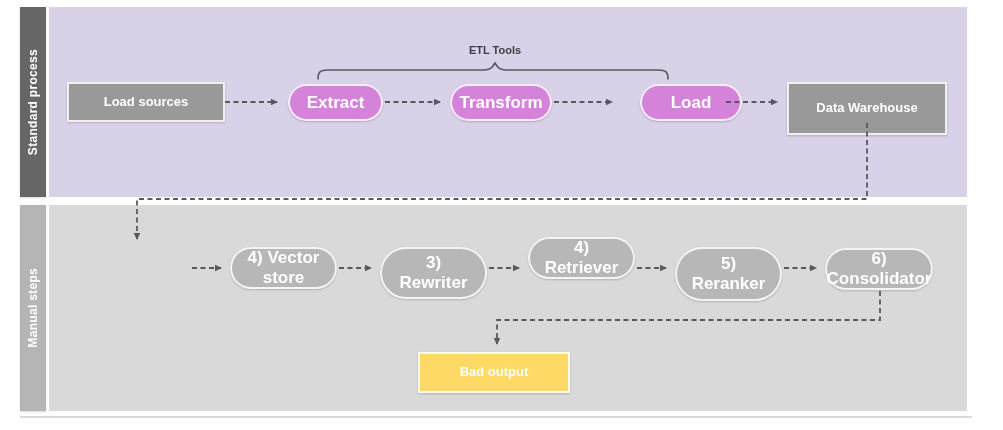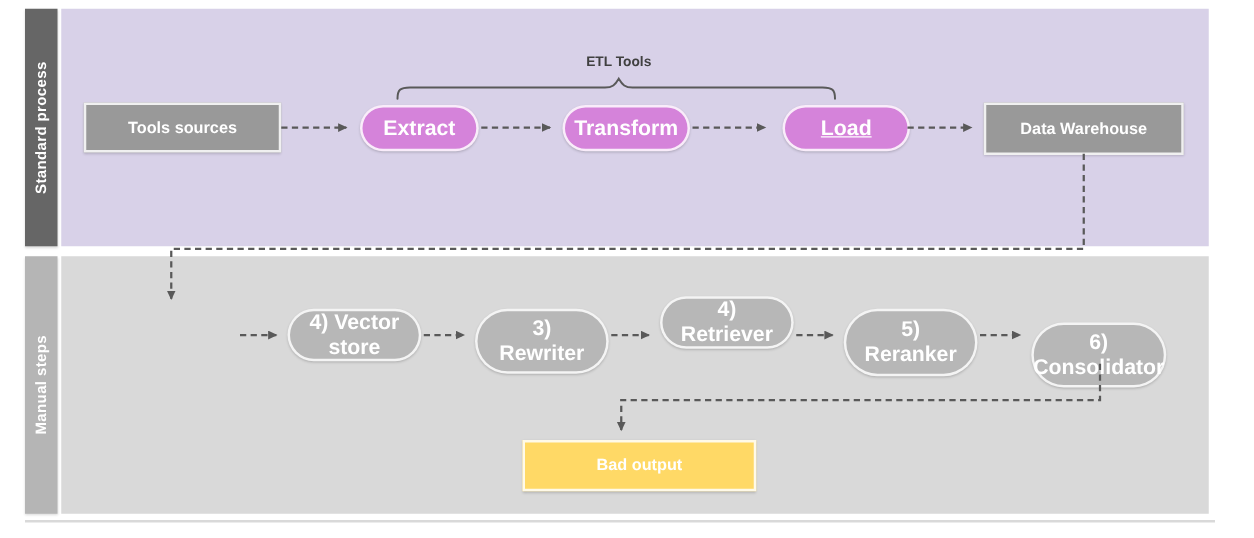--- a/index.html
+++ b/index.html
@@ -71,7 +71,7 @@
 
   <div id="etl-label">ETL Tools</div>
 
-  <div class="node rect gray" id="n-data-sources">Tools sources</div>
+  <div class="node rect gray" id="n-data-sources">Load sources</div>
   <div class="node pill pink" id="n-extract">Extract</div>
   <div class="node pill pink" id="n-transform">Transform</div>
   <div class="node pill pink" id="n-load">Load</div>

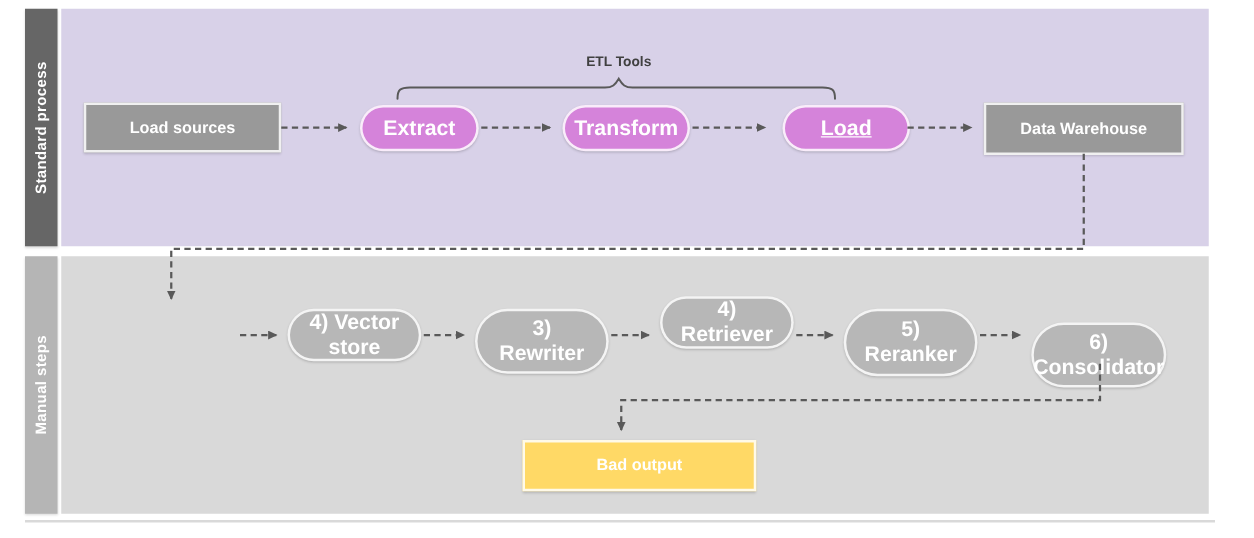--- a/index.html
+++ b/index.html
@@ -33,7 +33,7 @@
   #n-data-sources {left:67px; top:82px; width:158px;height:40px;}
   #n-extract      {left:288px;top:84px; width:95px; height:37px;}
   #n-transform    {left:450px;top:84px; width:102px;height:37px;}
-  #n-load         {left:626px;top:84px; width:102px;height:37px;text-decoration:underline;}
+  #n-load         {left:640px;top:84px; width:102px;height:37px;}
   #n-warehouse    {left:787px;top:82px; width:160px;height:42px;}
   #n-chunker      {left:85px; top:247px;width:105px;height:42px;}
   #n-vector-store {left:230px;top:247px;width:107px;height:42px;}

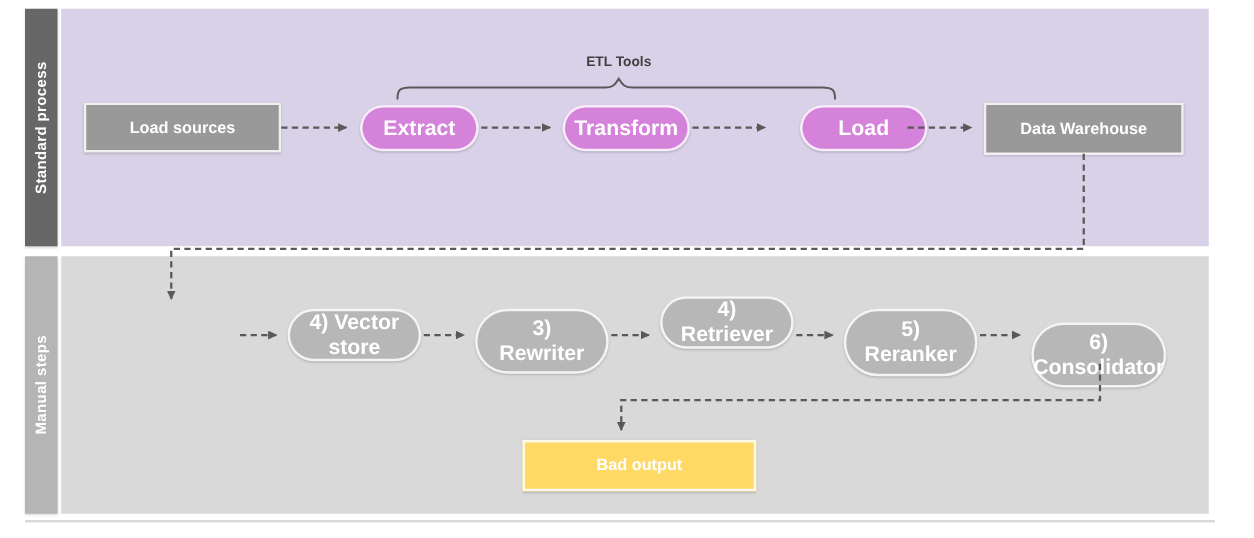--- a/index.html
+++ b/index.html
@@ -34,7 +34,7 @@
   #n-extract      {left:288px;top:84px; width:95px; height:37px;}
   #n-transform    {left:450px;top:84px; width:102px;height:37px;}
   #n-load         {left:640px;top:84px; width:102px;height:37px;}
-  #n-warehouse    {left:787px;top:82px; width:160px;height:42px;}
+  #n-warehouse    {left:787px;top:82px; width:160px;height:53px;}
   #n-chunker      {left:85px; top:247px;width:105px;height:42px;}
   #n-vector-store {left:230px;top:247px;width:107px;height:42px;}
   #n-rewriter     {left:380px;top:247px;width:107px;height:52px;}

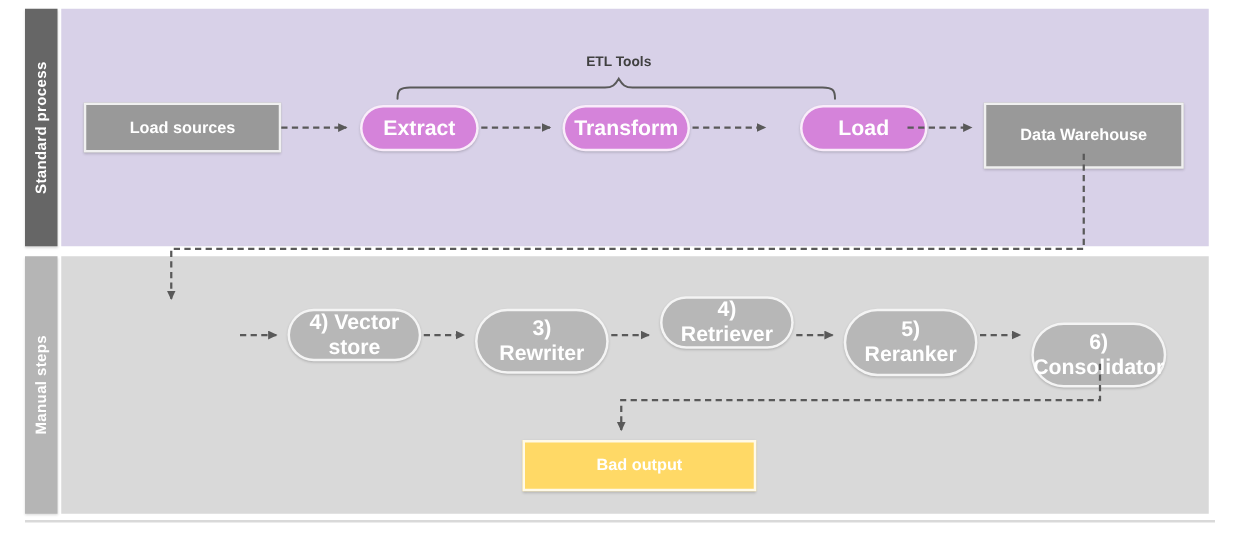--- a/index.html
+++ b/index.html
@@ -40,7 +40,7 @@
   #n-rewriter     {left:380px;top:247px;width:107px;height:52px;}
   #n-retriever    {left:528px;top:237px;width:107px;height:42px;}
   #n-reranker     {left:675px;top:247px;width:107px;height:54px;}
-  #n-consolidator {left:825px;top:258px;width:108px;height:52px;}
+  #n-consolidator {left:825px;top:248px;width:108px;height:42px;}
   #n-bad-output   {left:418px;top:352px;width:187px;height:41px;font-size:13px;}
 
   

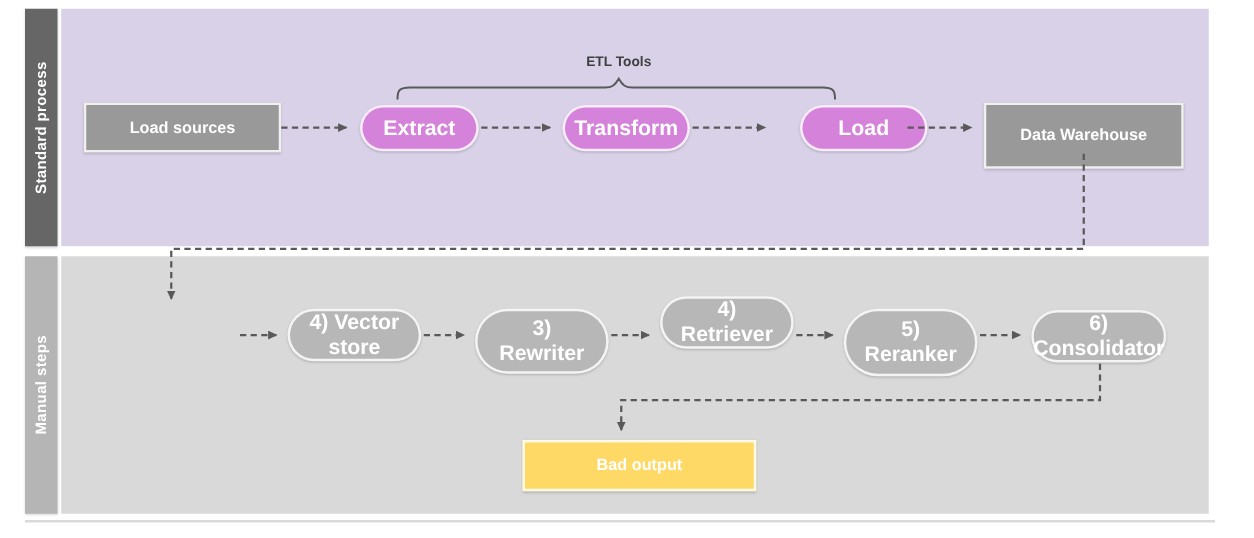--- a/index.html
+++ b/index.html
@@ -41,7 +41,7 @@
   #n-retriever    {left:528px;top:237px;width:107px;height:42px;}
   #n-reranker     {left:675px;top:247px;width:107px;height:54px;}
   #n-consolidator {left:825px;top:248px;width:108px;height:42px;}
-  #n-bad-output   {left:418px;top:352px;width:187px;height:41px;font-size:13px;}
+  #n-bad-output   {left:418px;top:352px;width:152px;height:41px;font-size:13px;}
 
   
   #etl-label{position:absolute;left:430px;top:44px;width:130px;text-align:center;

